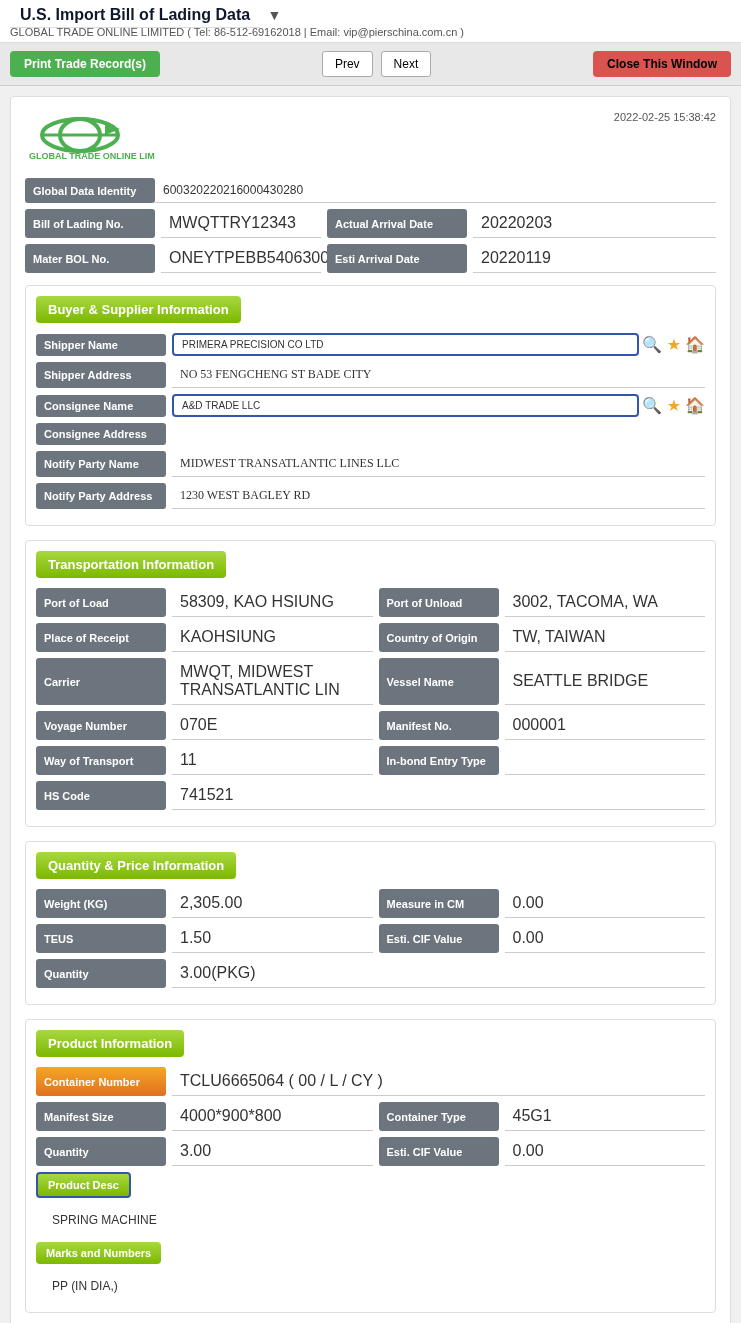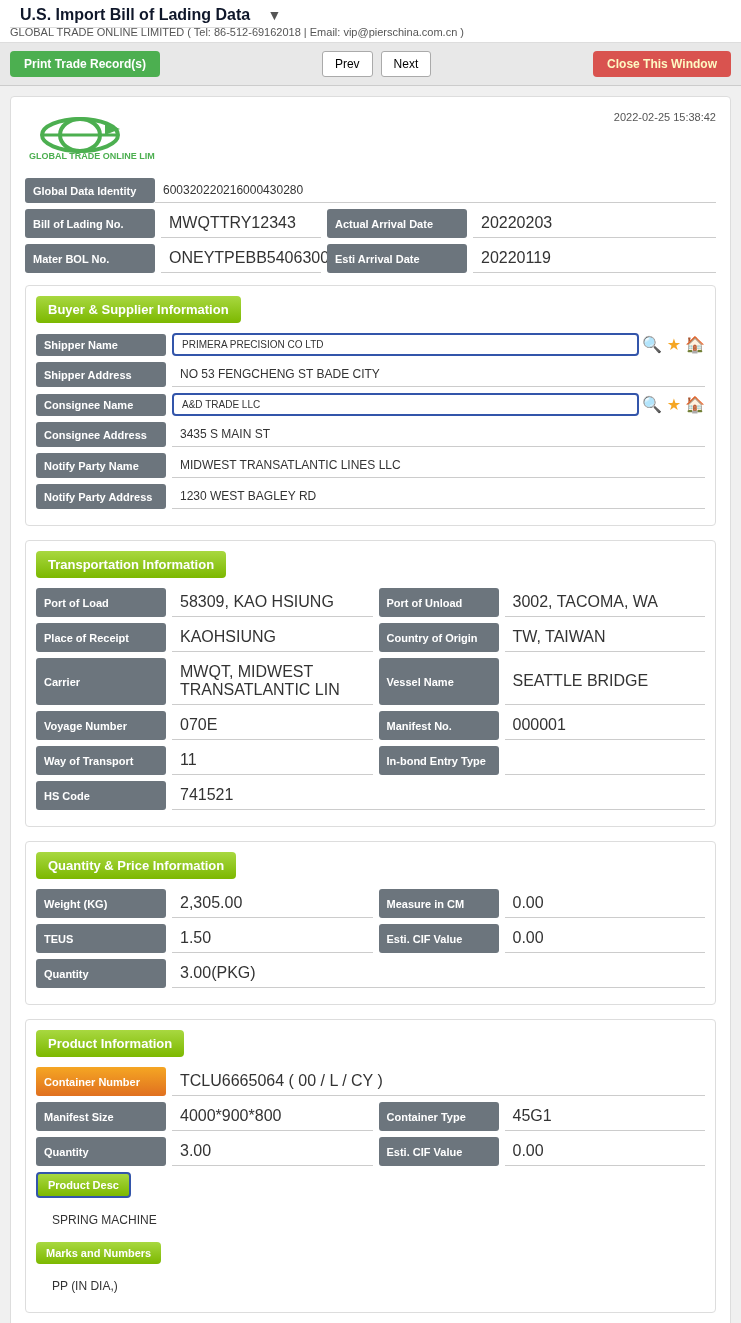--- a/index.html
+++ b/index.html
@@ -45,7 +45,7 @@
     }
     .btn-red {
       background: #d9534f;
-      color: #fef9c3;
+      color: #000000;
       border: none;
       padding: 6px 14px;
       border-radius: 4px;

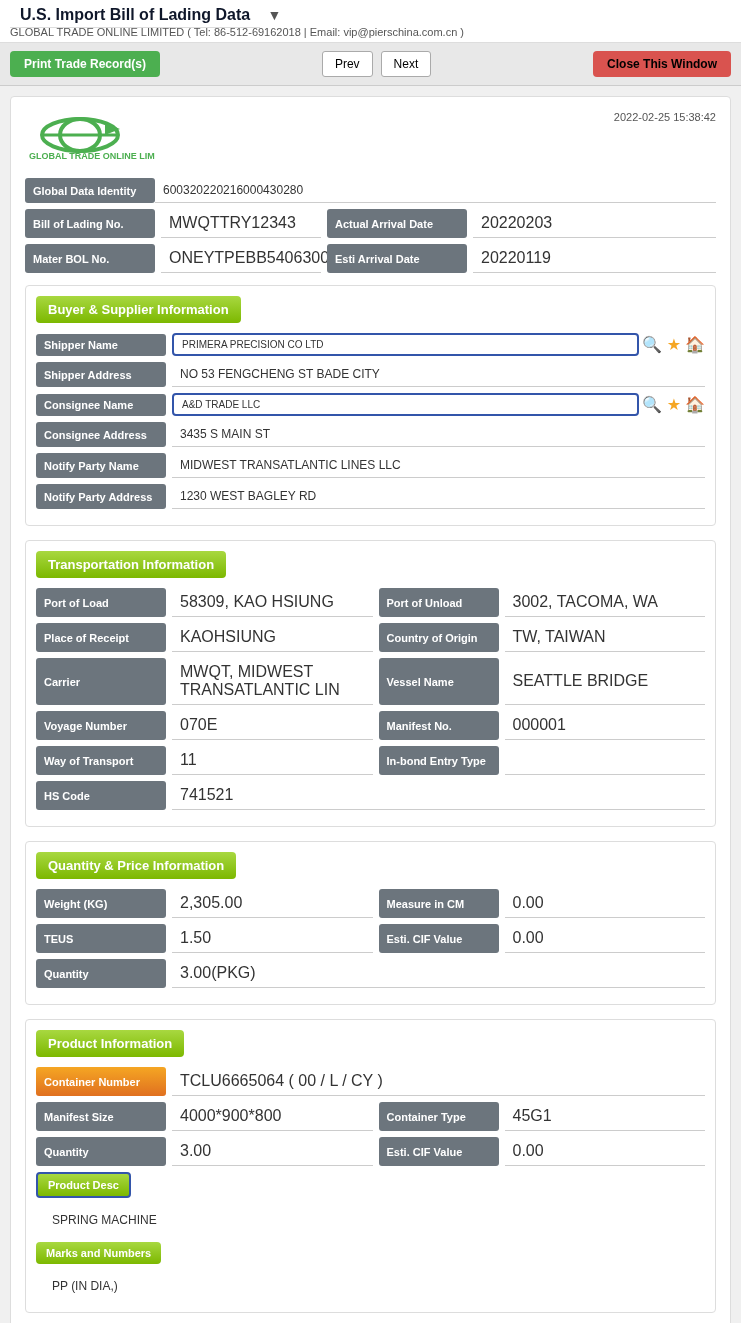--- a/index.html
+++ b/index.html
@@ -176,6 +176,7 @@
       color: #333;
       display: flex;
       align-items: center;
+      font-family: Liberation Serif, serif;
     }
 
     

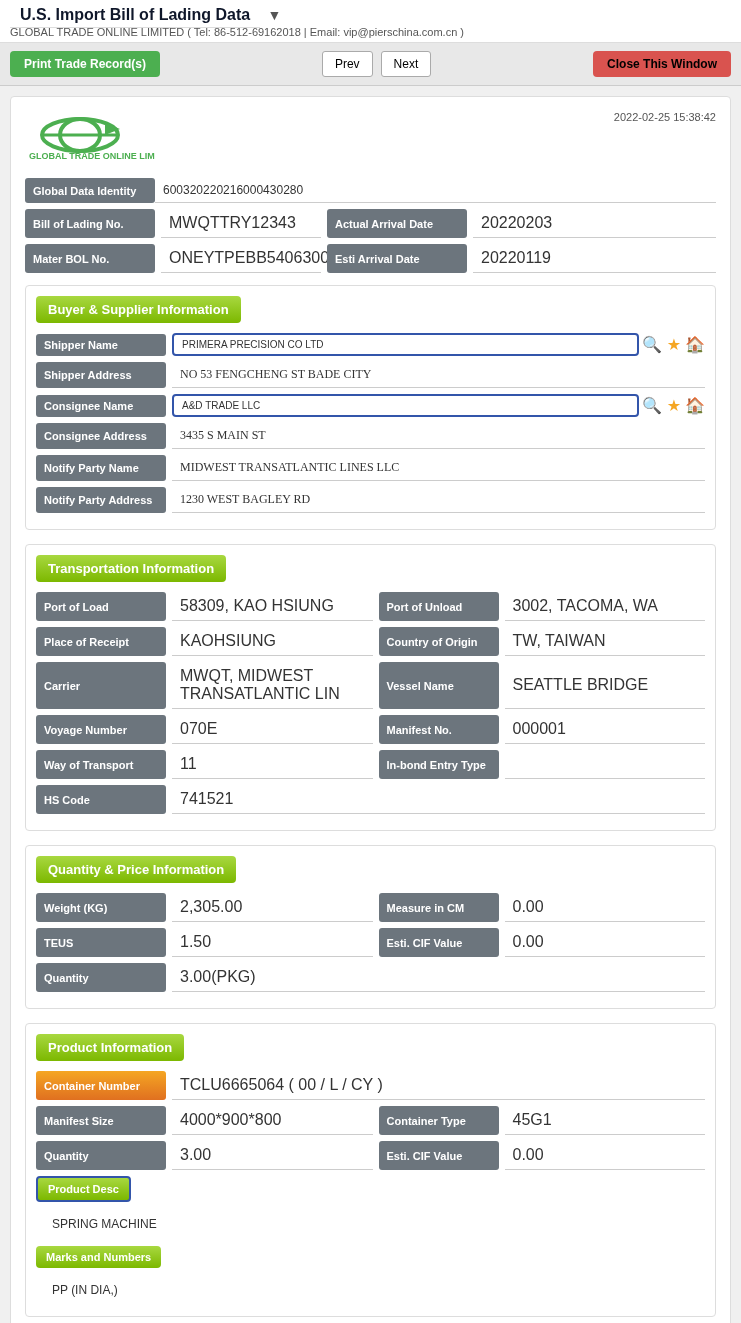--- a/index.html
+++ b/index.html
@@ -321,7 +321,6 @@
 
     <div class="field-row">
       <div class="field-label">Consignee Address</div>
-      <div class="field-value-plain">3435 S MAIN ST</div>
     </div>
 
     <div class="field-row">

